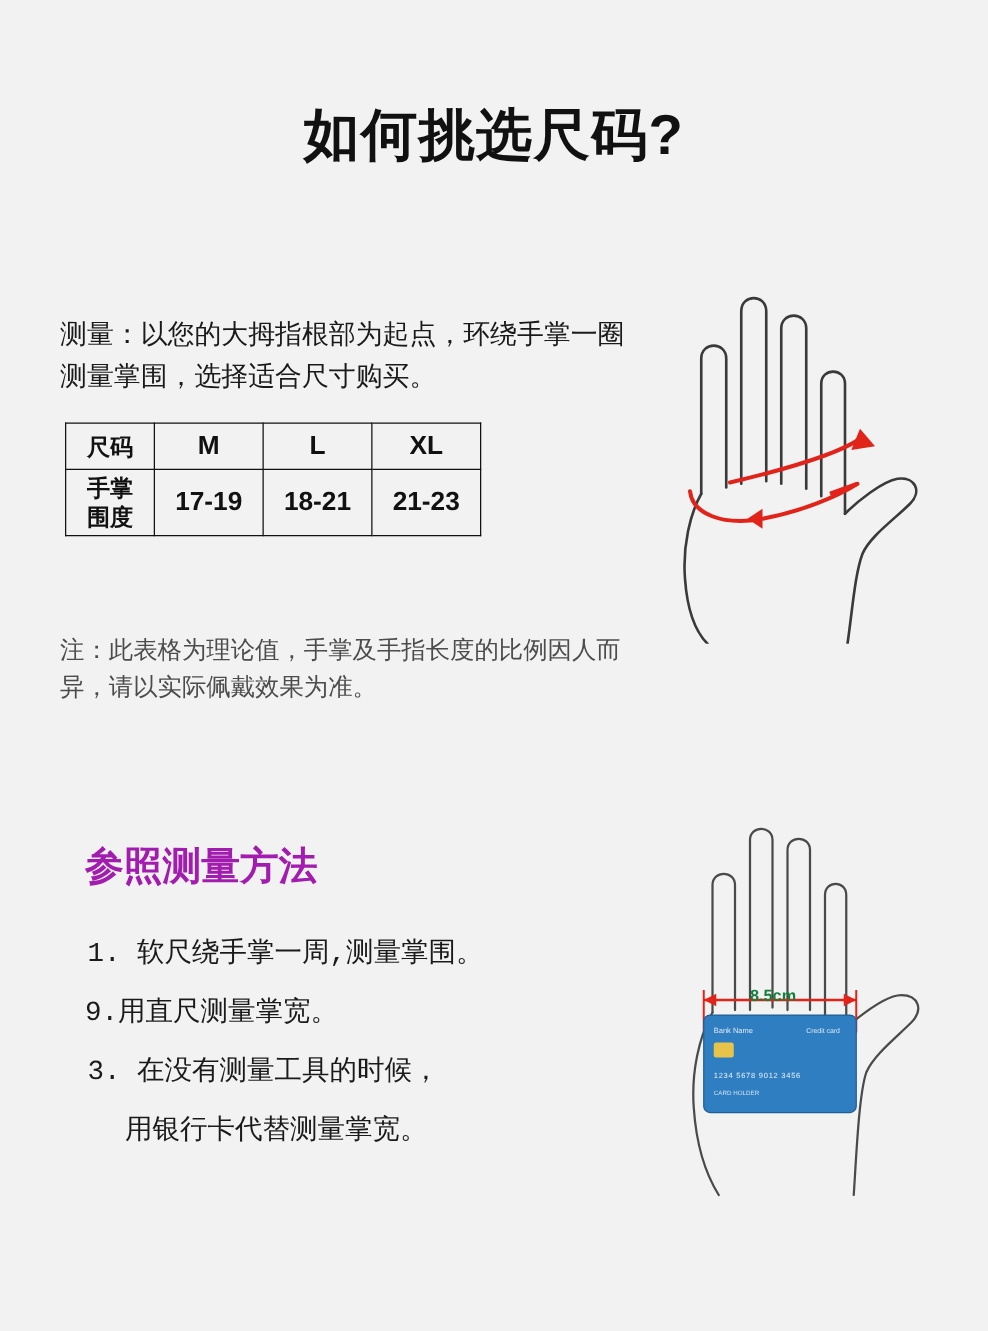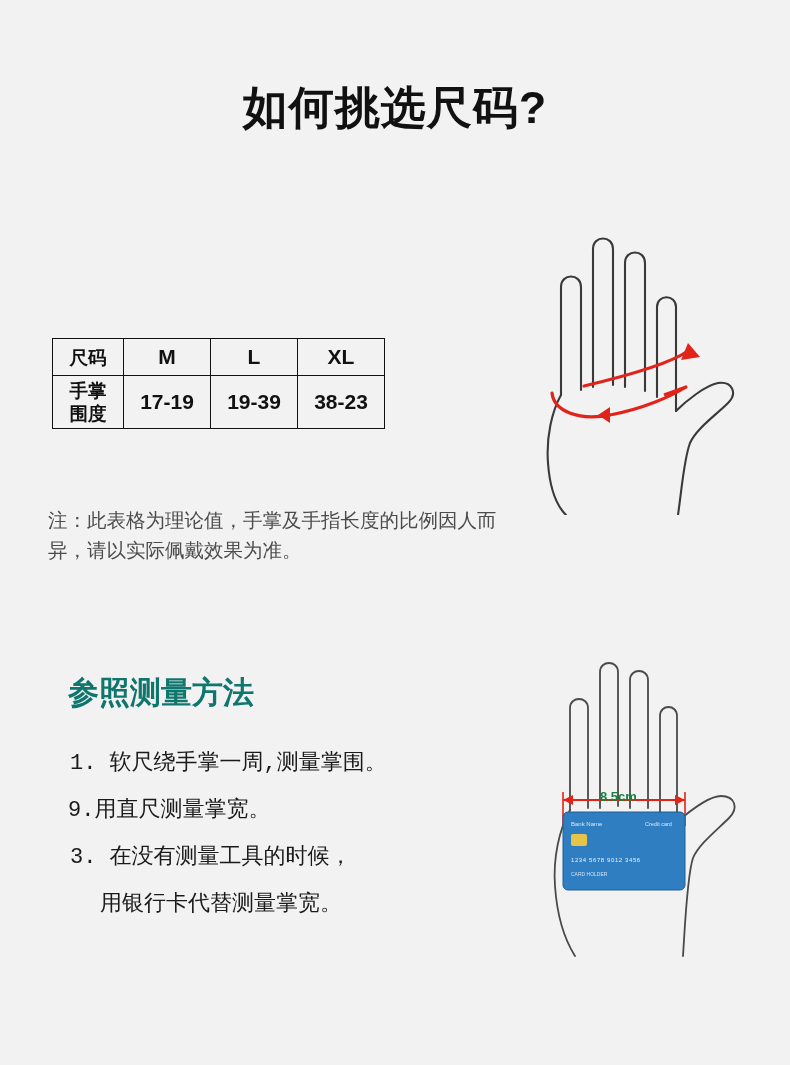--- a/index.html
+++ b/index.html
@@ -143,6 +143,7 @@
 
   <div class="title">如何挑选尺码?</div>
 
+  <div class="measure-text">测量：以您的大拇指根部为起点，环绕手掌一圈测量掌围，选择适合尺寸购买。</div>
 
   <table class="size-table">
     <tbody>

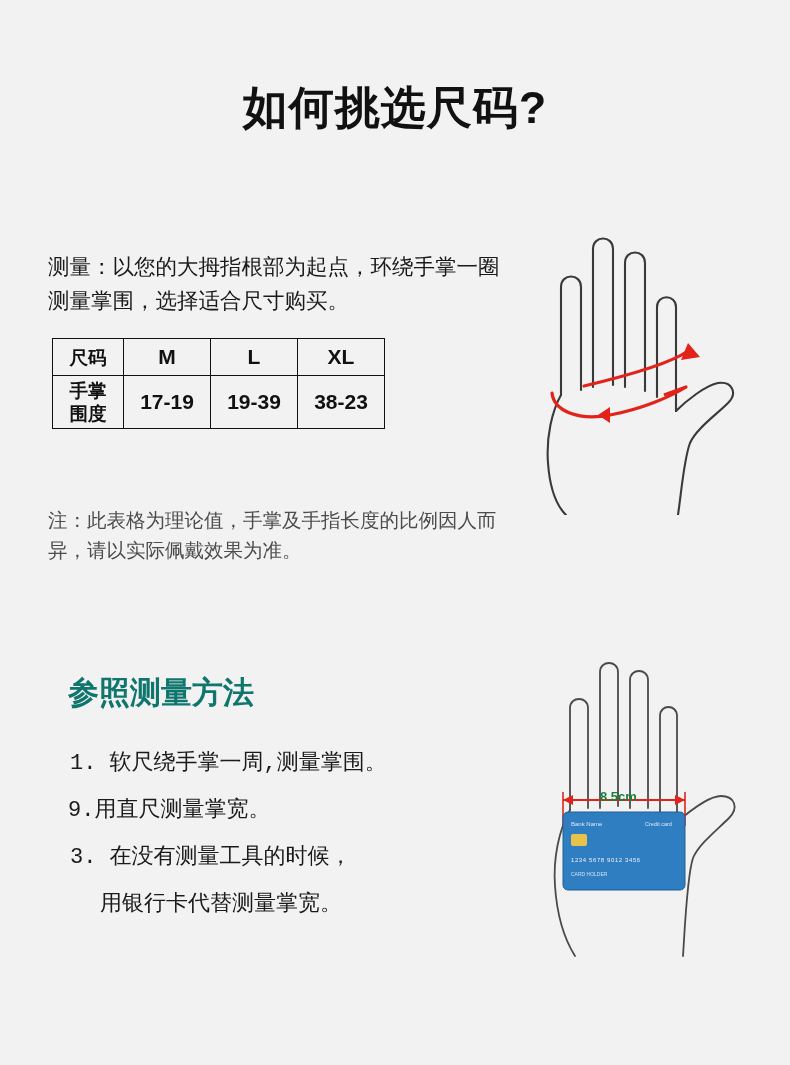--- a/index.html
+++ b/index.html
@@ -159,7 +159,7 @@
         <div>围度</div>
       </td>
       <td class="cell">17-19</td>
-      <td class="cell">19-39</td>
+      <td class="cell">18-21</td>
       <td class="cell">38-23</td>
     </tr>
   </tbody>

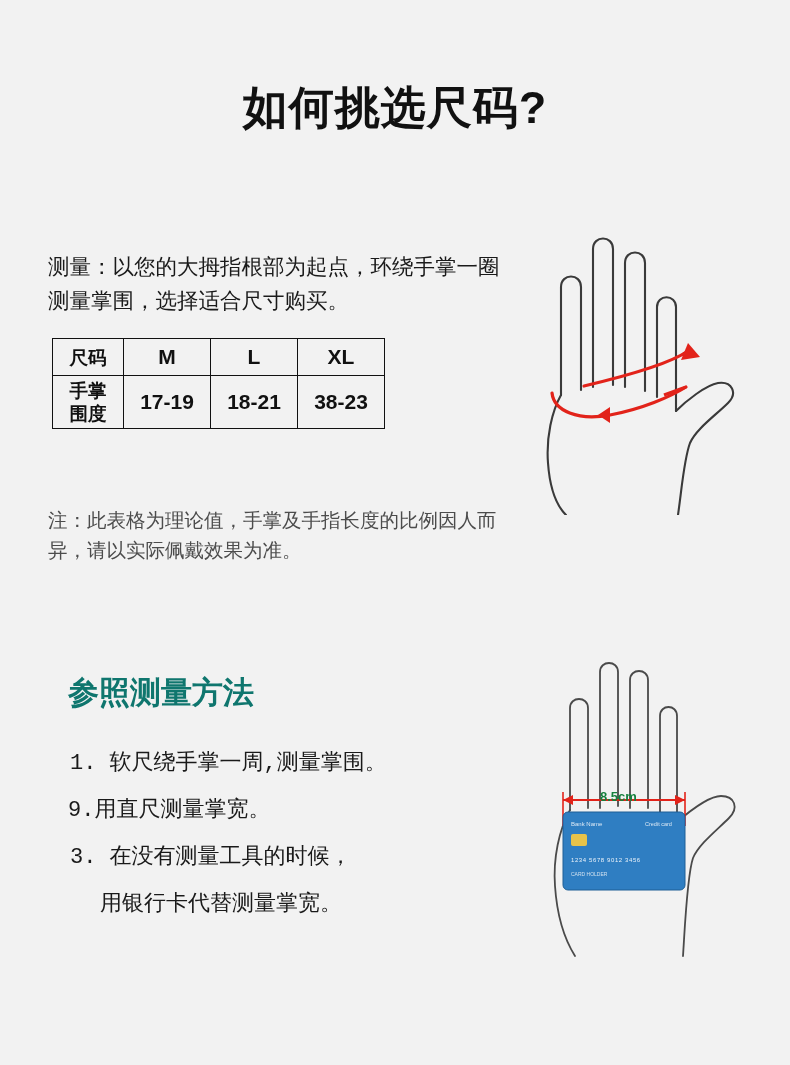--- a/index.html
+++ b/index.html
@@ -160,7 +160,7 @@
       </td>
       <td class="cell">17-19</td>
       <td class="cell">18-21</td>
-      <td class="cell">38-23</td>
+      <td class="cell">21-23</td>
     </tr>
   </tbody>
     </table>

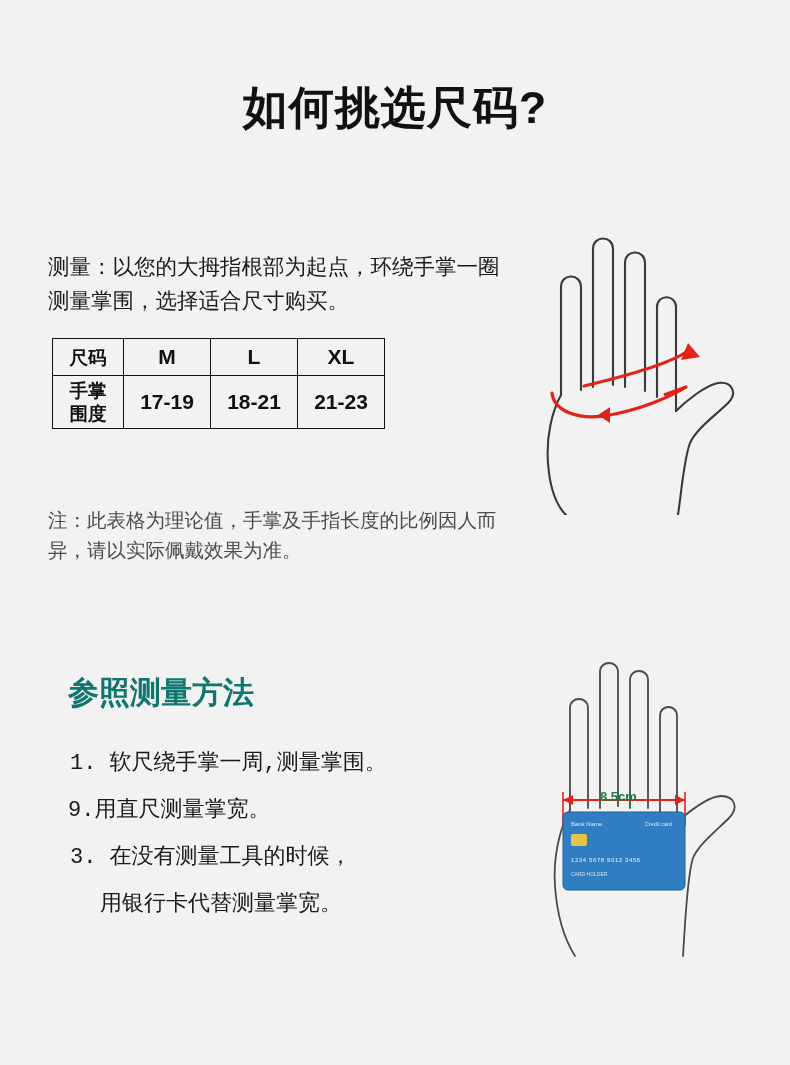--- a/index.html
+++ b/index.html
@@ -96,7 +96,7 @@
     left: 68px;
     font-size: 31px;
     font-weight: bold;
-    color: #0f766e;
+    color: #a21caf;
   }
   .steps {
     position: absolute;

